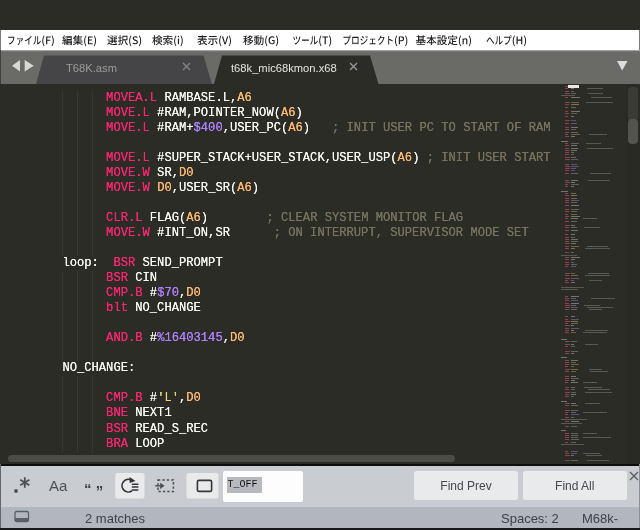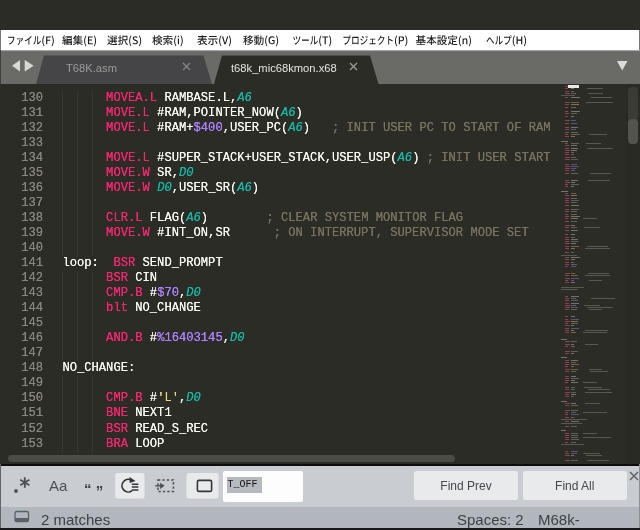--- a/index.html
+++ b/index.html
@@ -115,30 +115,6 @@
       </g>
 </svg>
   <div class="abs" id="editor"></div>
-  <pre id="nums">130
-131
-132
-133
-134
-135
-136
-137
-138
-139
-140
-141
-142
-143
-144
-145
-146
-147
-148
-149
-150
-151
-152
-153</pre>
   <pre id="code">      <i class="k">MOVEA.L</i> RAMBASE.L,<i class="o">A6</i>
       <i class="k">MOVE.L</i> #RAM,POINTER_NOW(<i class="o">A6</i>)
       <i class="k">MOVE.L</i> #RAM+<i class="p">$400</i>,USER_PC(<i class="o">A6</i>)   <i class="c">; INIT USER PC TO START OF RAM</i>

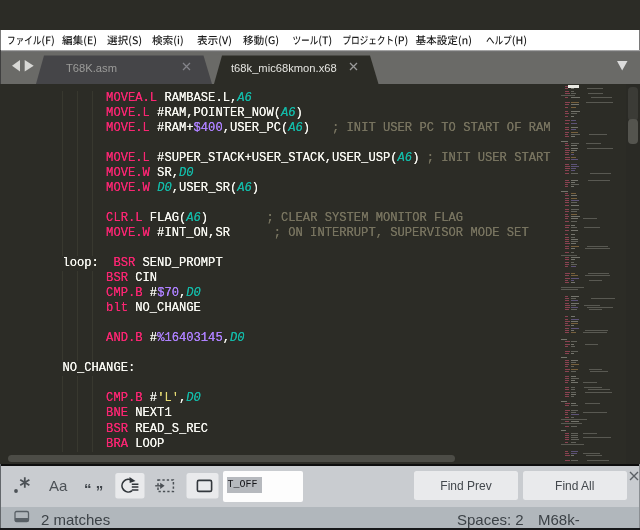--- a/index.html
+++ b/index.html
@@ -17,7 +17,7 @@
 #code i { font-style:normal; }
 #code i.k { color:#f92672; }
 #code i.p { color:#ae81ff; }
-#code i.o { color:#14b8a6; font-style:italic; }
+#code i.o { color:#fdba74; }
 #code i.c { color:#77735f; }
 #code i.y { color:#e6db74; }
 .ig { position:absolute; width:1px; background:#38382f; }

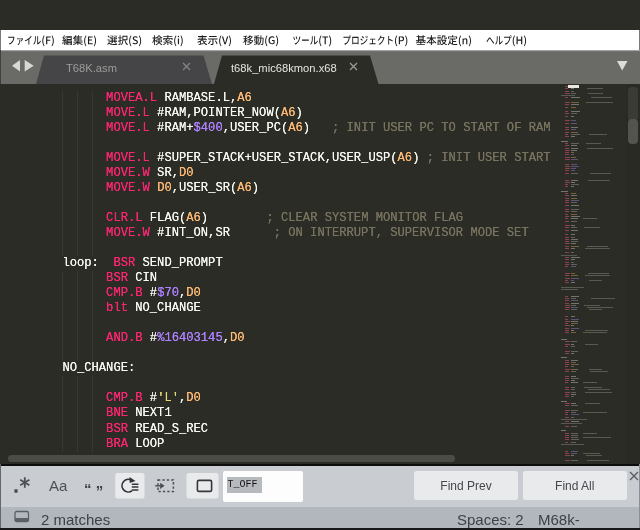--- a/index.html
+++ b/index.html
@@ -31,7 +31,7 @@
 .ficon { position:absolute; color:#4c5156; font-family:"Liberation Sans",sans-serif; }
 .fbtn { position:absolute; top:470.5px; height:29px; background:#e9eaec; border-radius:2.5px;
   color:#43484d; font-size:12px; text-align:center; line-height:30px; }
-.stext { position:absolute; color:#3c4247; font-size:15px; top:511px; }
+.stext { position:absolute; color:#3c4247; font-size:13px; top:511px;margin-left:44px; }
 </style></head><body>
 <div id="win">
   <div class="abs" id="menubar"></div>

